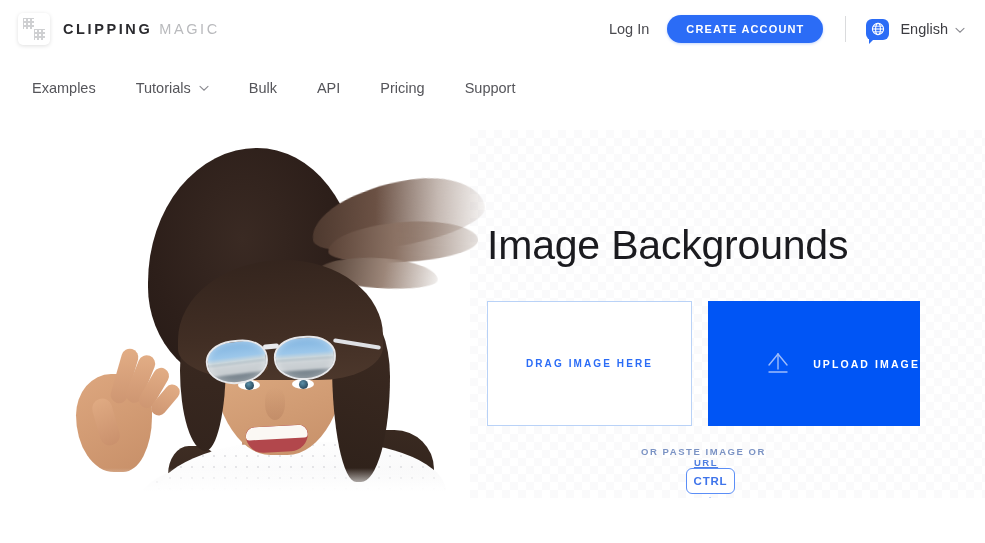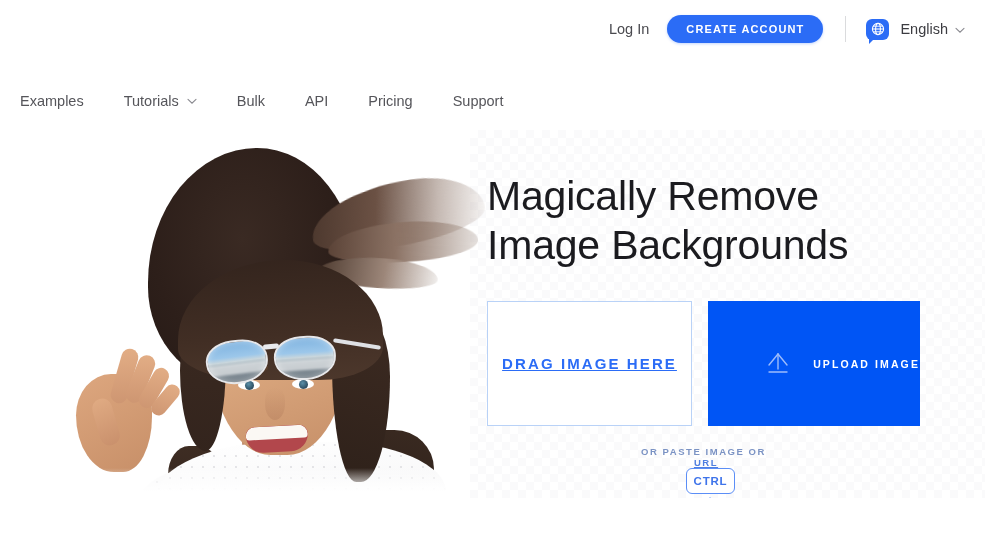--- a/index.html
+++ b/index.html
@@ -546,6 +546,15 @@
 
   <div class="topbar">
 
+    <div class="brand">
+      <div class="brand-mark">
+        <i class="tl"></i>
+          <i class="br"></i>
+      </div>
+      <div class="brand-text">
+        <span class="b1">CLIPPING</span><span class="b2">MAGIC</span>
+      </div>
+    </div>
 
     <div class="topbar-right">
       <a class="login-link">Log In</a>

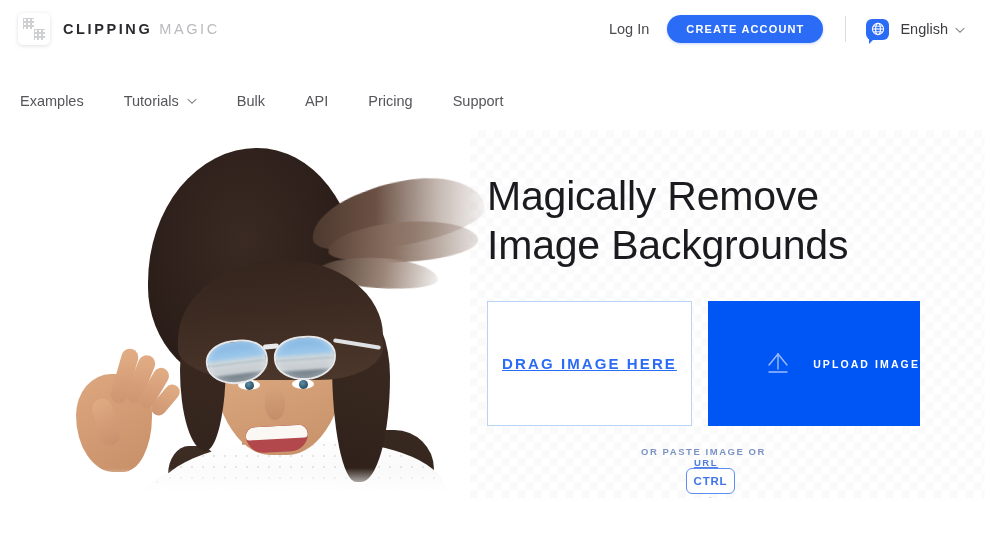--- a/index.html
+++ b/index.html
@@ -148,8 +148,8 @@
     left: 0; top: 80px;
     width: 985px; height: 42px;
     display: flex;
-    align-items: center;
-    padding-left: 20px;
+    align-items: flex-start;
+    padding-left: 32px;
   }
   .nav-item {
     font-size: 14.5px;

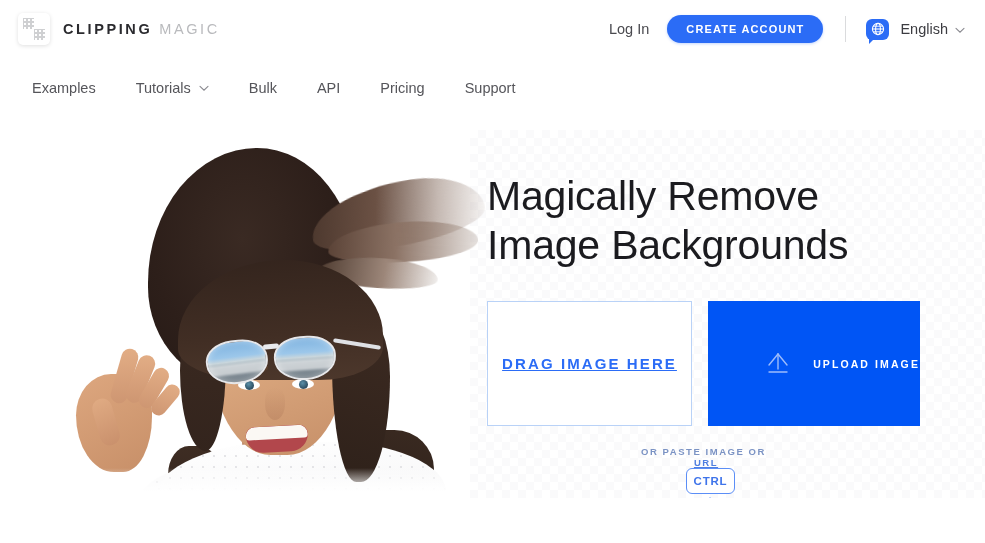--- a/index.html
+++ b/index.html
@@ -655,7 +655,7 @@
 
     <div class="hero-right">
       <h1 class="headline">
-        <span>Magically Remove</span><br>
+        <br>
         <span>Image Backgrounds</span>
       </h1>
 

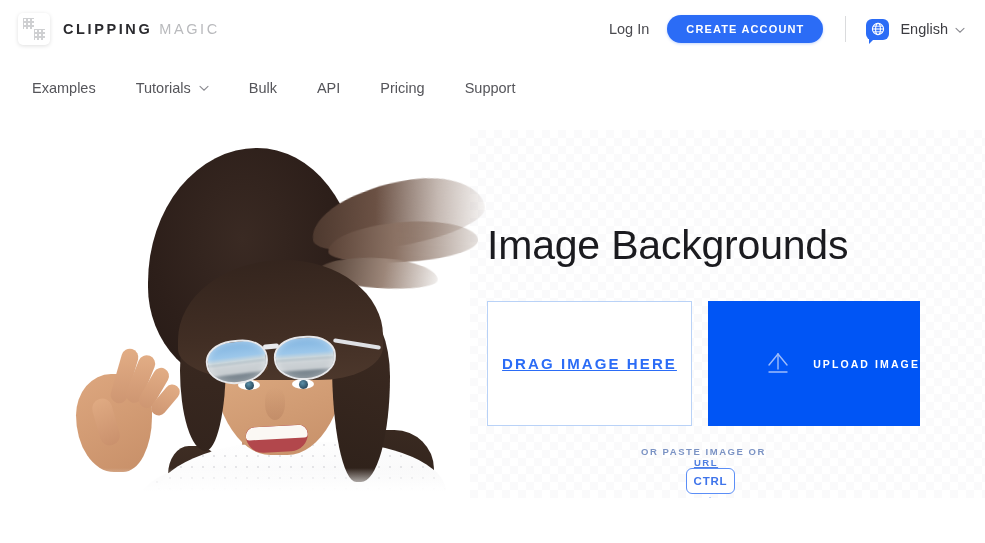--- a/index.html
+++ b/index.html
@@ -463,12 +463,11 @@
     cursor: pointer;
   }
   .dragbox span {
-    font-size: 15px;
+    font-size: 10px;
     font-weight: 700;
     letter-spacing: 2.1px;
     color: #2b6cf6;
     white-space: nowrap;
-    text-decoration: underline;
   }
   .uploadbox {
     margin-left: 16px;

